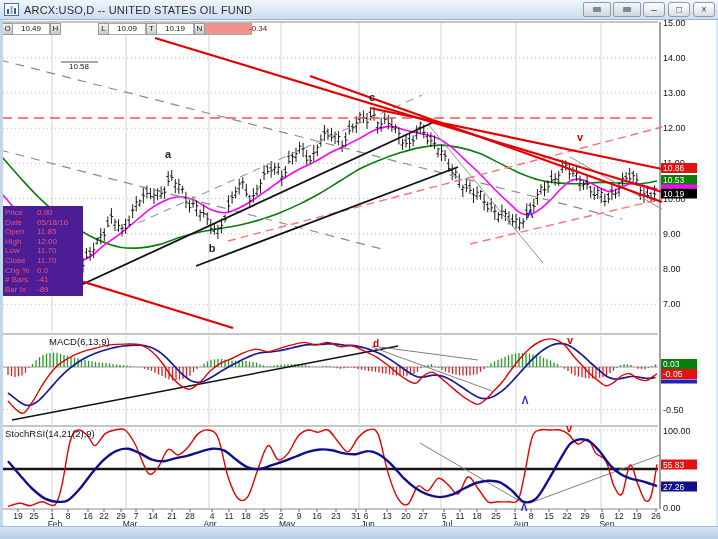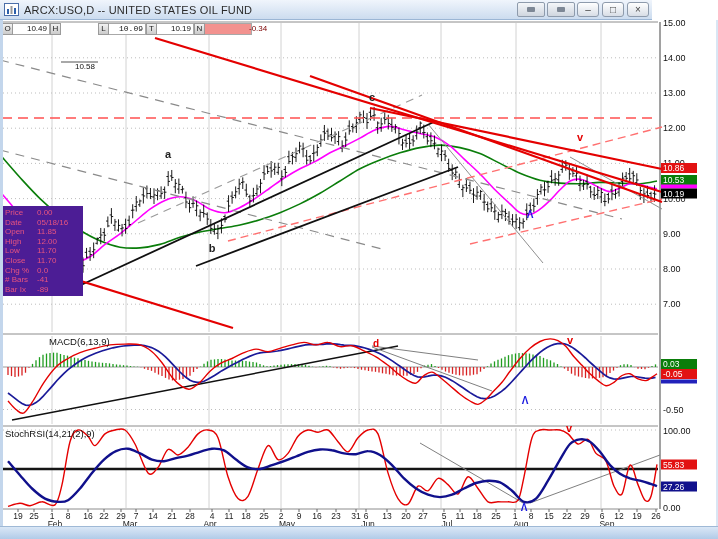--- a/index.html
+++ b/index.html
@@ -5,7 +5,7 @@
   html,body{margin:0;padding:0;background:#eef3fa;}
   .window{position:relative;width:718px;height:539px;background:#ffffff;overflow:hidden;
           font-family:"Liberation Sans",sans-serif;}
-  .titlebar{position:absolute;left:0;top:0;width:652px;height:20px;z-index:30;
+  .titlebar{position:absolute;left:0;top:0;width:718px;height:20px;z-index:30;
             background:linear-gradient(#f0f5fc,#ccdcef);border-bottom:1px solid #9bb6d5;
             display:flex;align-items:center;box-sizing:border-box;}
   .app-icon{width:15px;height:13px;margin:0 5px 0 4px;flex:0 0 auto;}

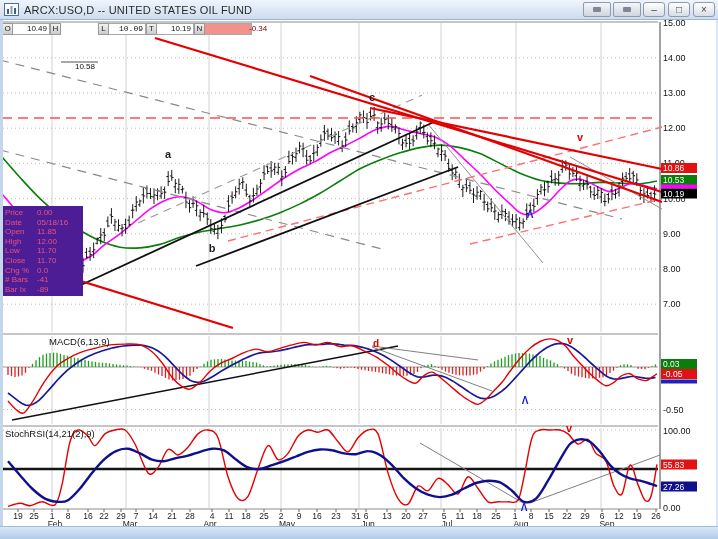--- a/index.html
+++ b/index.html
@@ -20,7 +20,7 @@
   .quote-strip{position:absolute;left:2px;top:23px;height:12px;display:flex;z-index:20;font-size:8px;}
   .q-label{width:11px;background:linear-gradient(#f2f2f2,#cbcbcb);border:1px solid #9a9a9a;
            text-align:center;line-height:10px;color:#222;box-sizing:border-box;}
-  .q-value{background:#ffffff;border:1px solid #a8a8a8;border-left:none;text-align:right;
+  .q-value{background:#ffffff;border:1px solid #a8a8a8;border-left:none;text-align:center;
            line-height:10px;padding:0 2px;color:#111;box-sizing:border-box;}
   .q-value.neg{background:#f2928f;color:#7c0000;padding-left:44px;}
   .info-box{position:absolute;left:3px;top:206px;width:76px;z-index:20;background:#4c1d95;

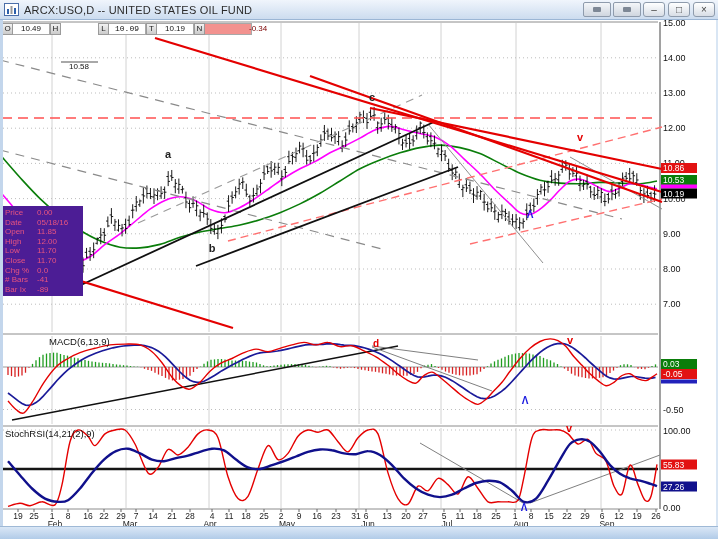--- a/index.html
+++ b/index.html
@@ -986,7 +986,7 @@
       <span class="q-label">H</span>
       <span class="q-value" style="width: 37px; margin-top: 38px;">10.58</span>
       <span class="q-label">L</span>
-      <span class="q-value" style="width: 37px; font-family: Liberation Mono, monospace;">10.09</span>
+      <span class="q-value" style="width: 37px;">10.09</span>
       <span class="q-label">T</span>
       <span class="q-value" style="width: 37px;">10.19</span>
       <span class="q-label">N</span>

